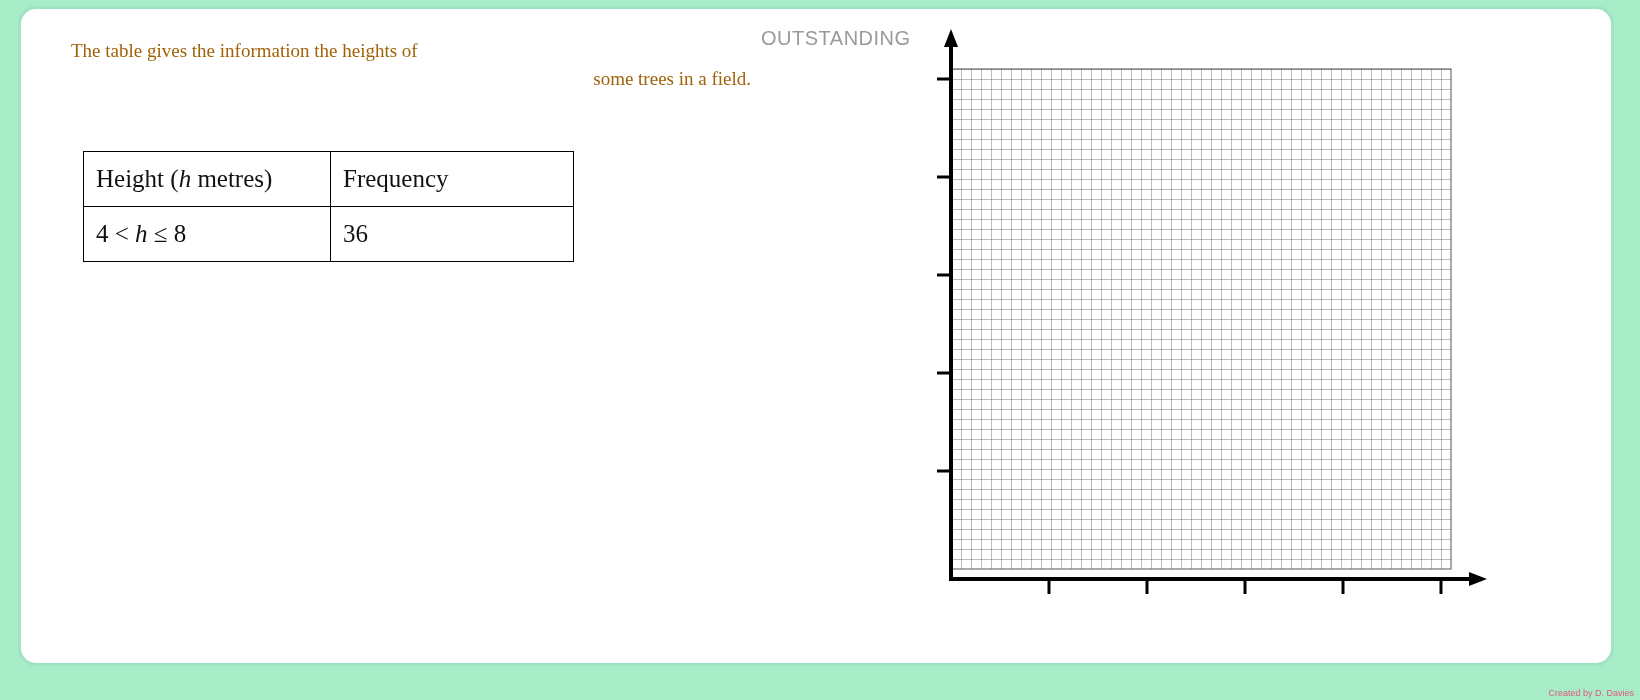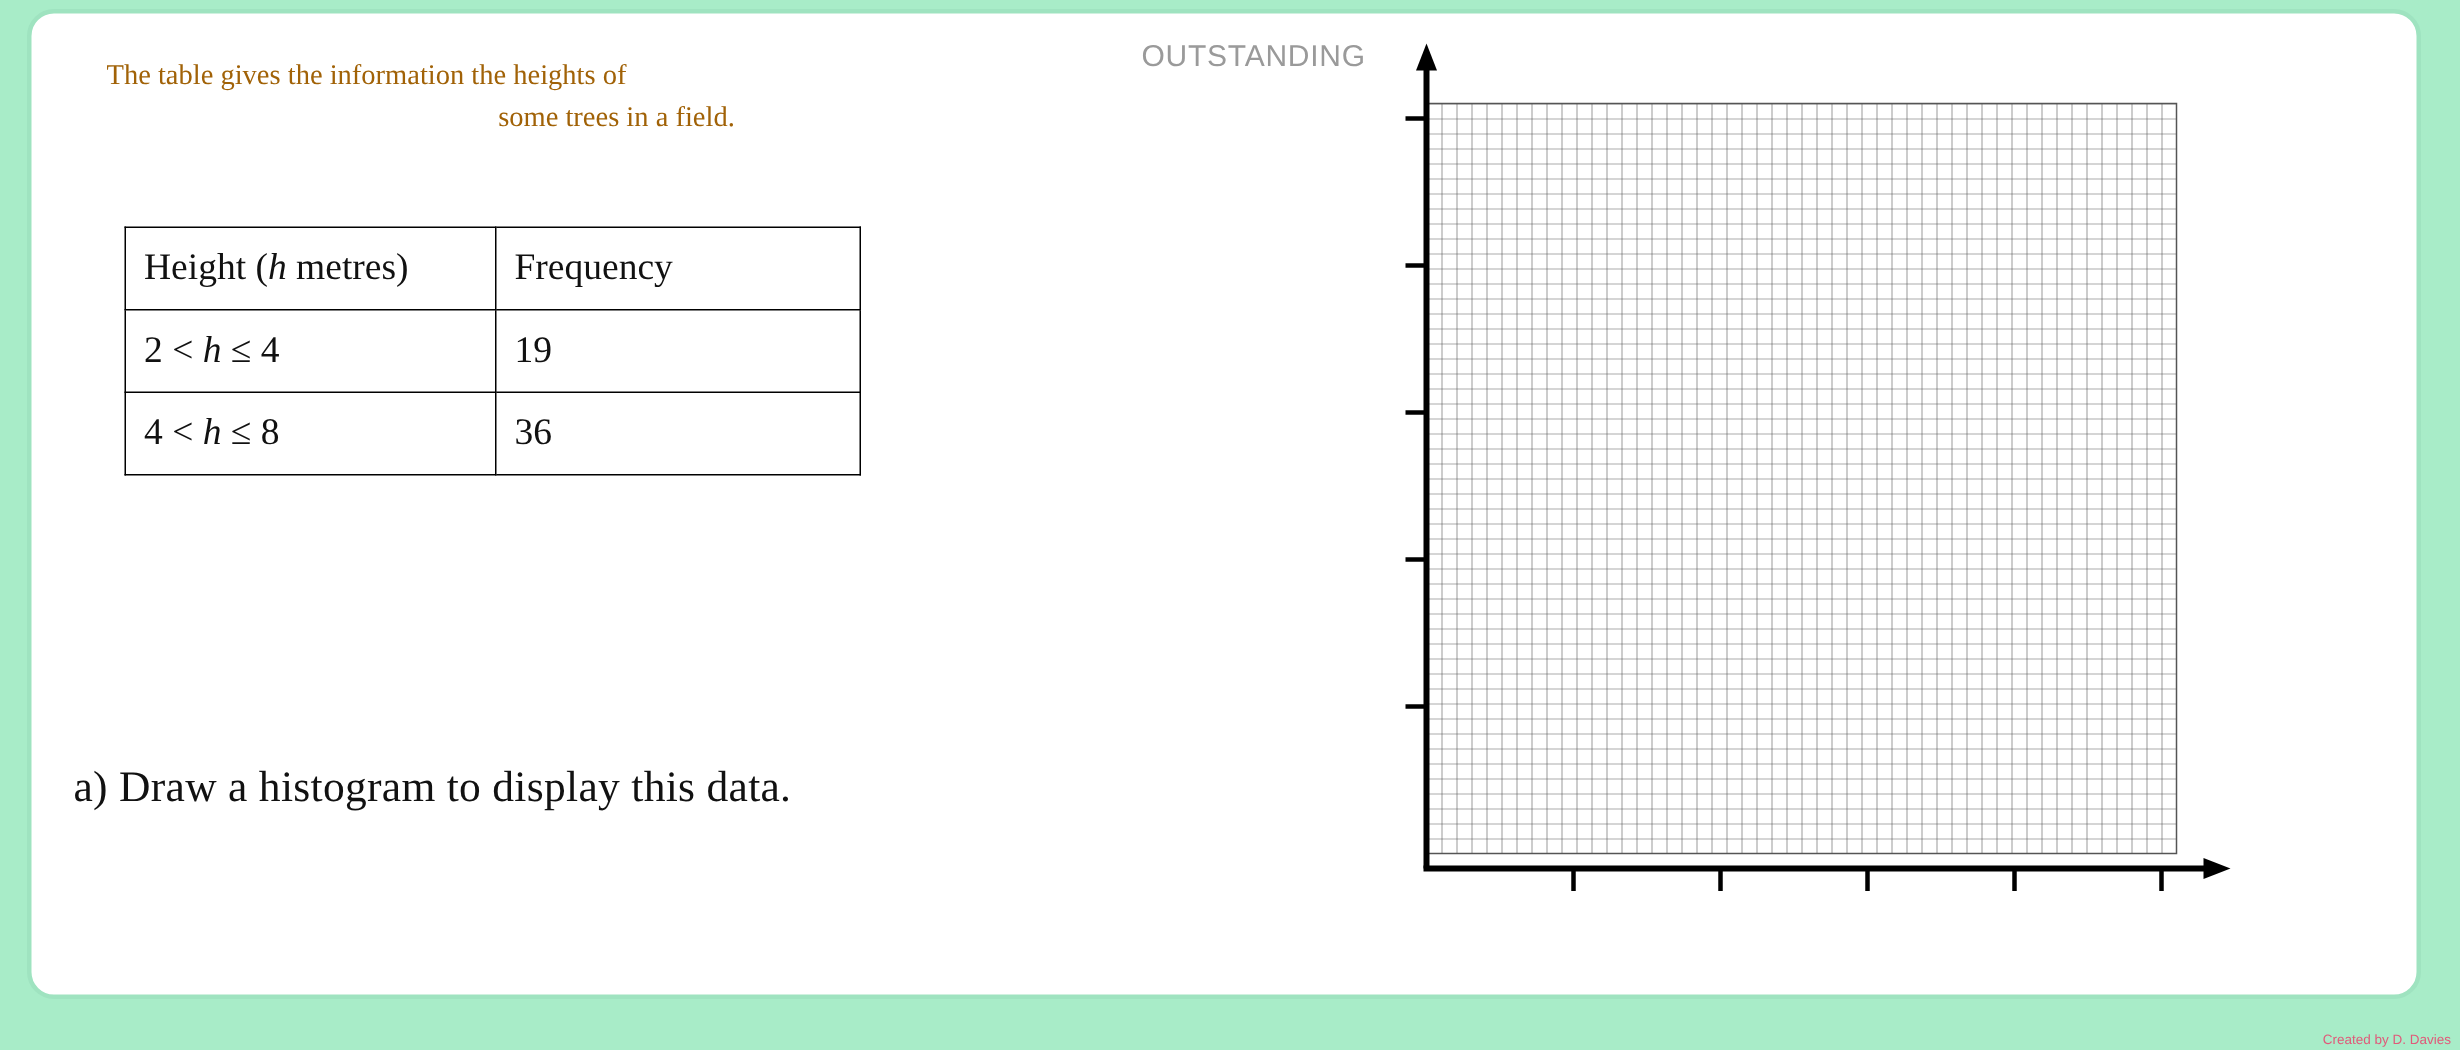--- a/index.html
+++ b/index.html
@@ -44,7 +44,7 @@
     text-align: justify;
     margin-left: 22px;
   }
-  #question-text .line2 { display: block; text-align: center; }
+  #question-text .line2 { display: block; text-align: right; }
 
   
   table.data-table {

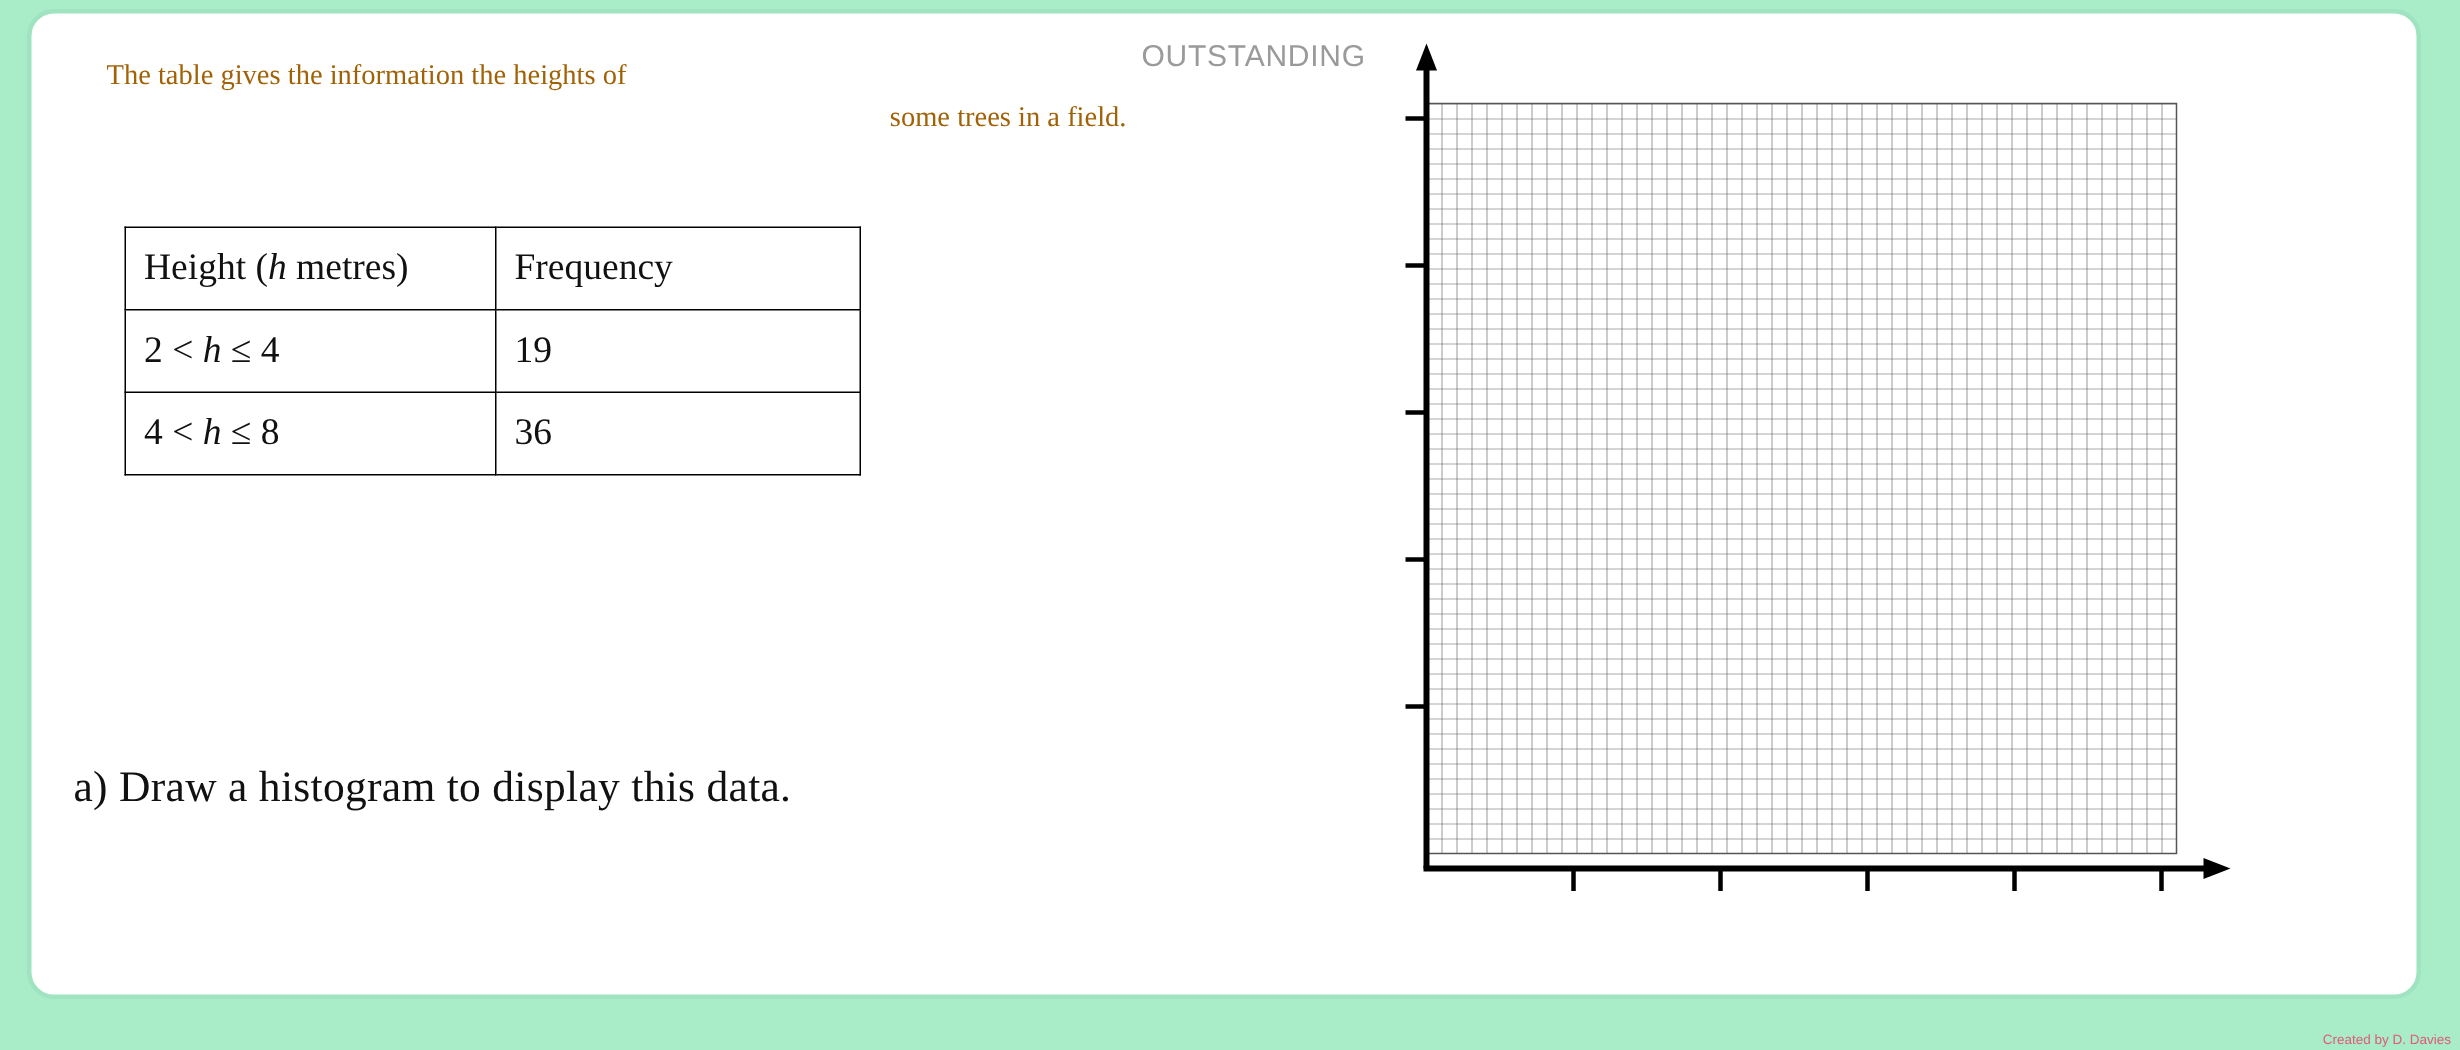--- a/index.html
+++ b/index.html
@@ -117,12 +117,6 @@
       </tr>
 
 
-      <tr>
-        <td class="col-a">
-          <span>2 &lt; </span><span class="ital">h</span><span> ≤ 4</span>
-        </td>
-        <td class="col-b">19</td>
-      </tr>
 
       <tr>
         <td class="col-a">

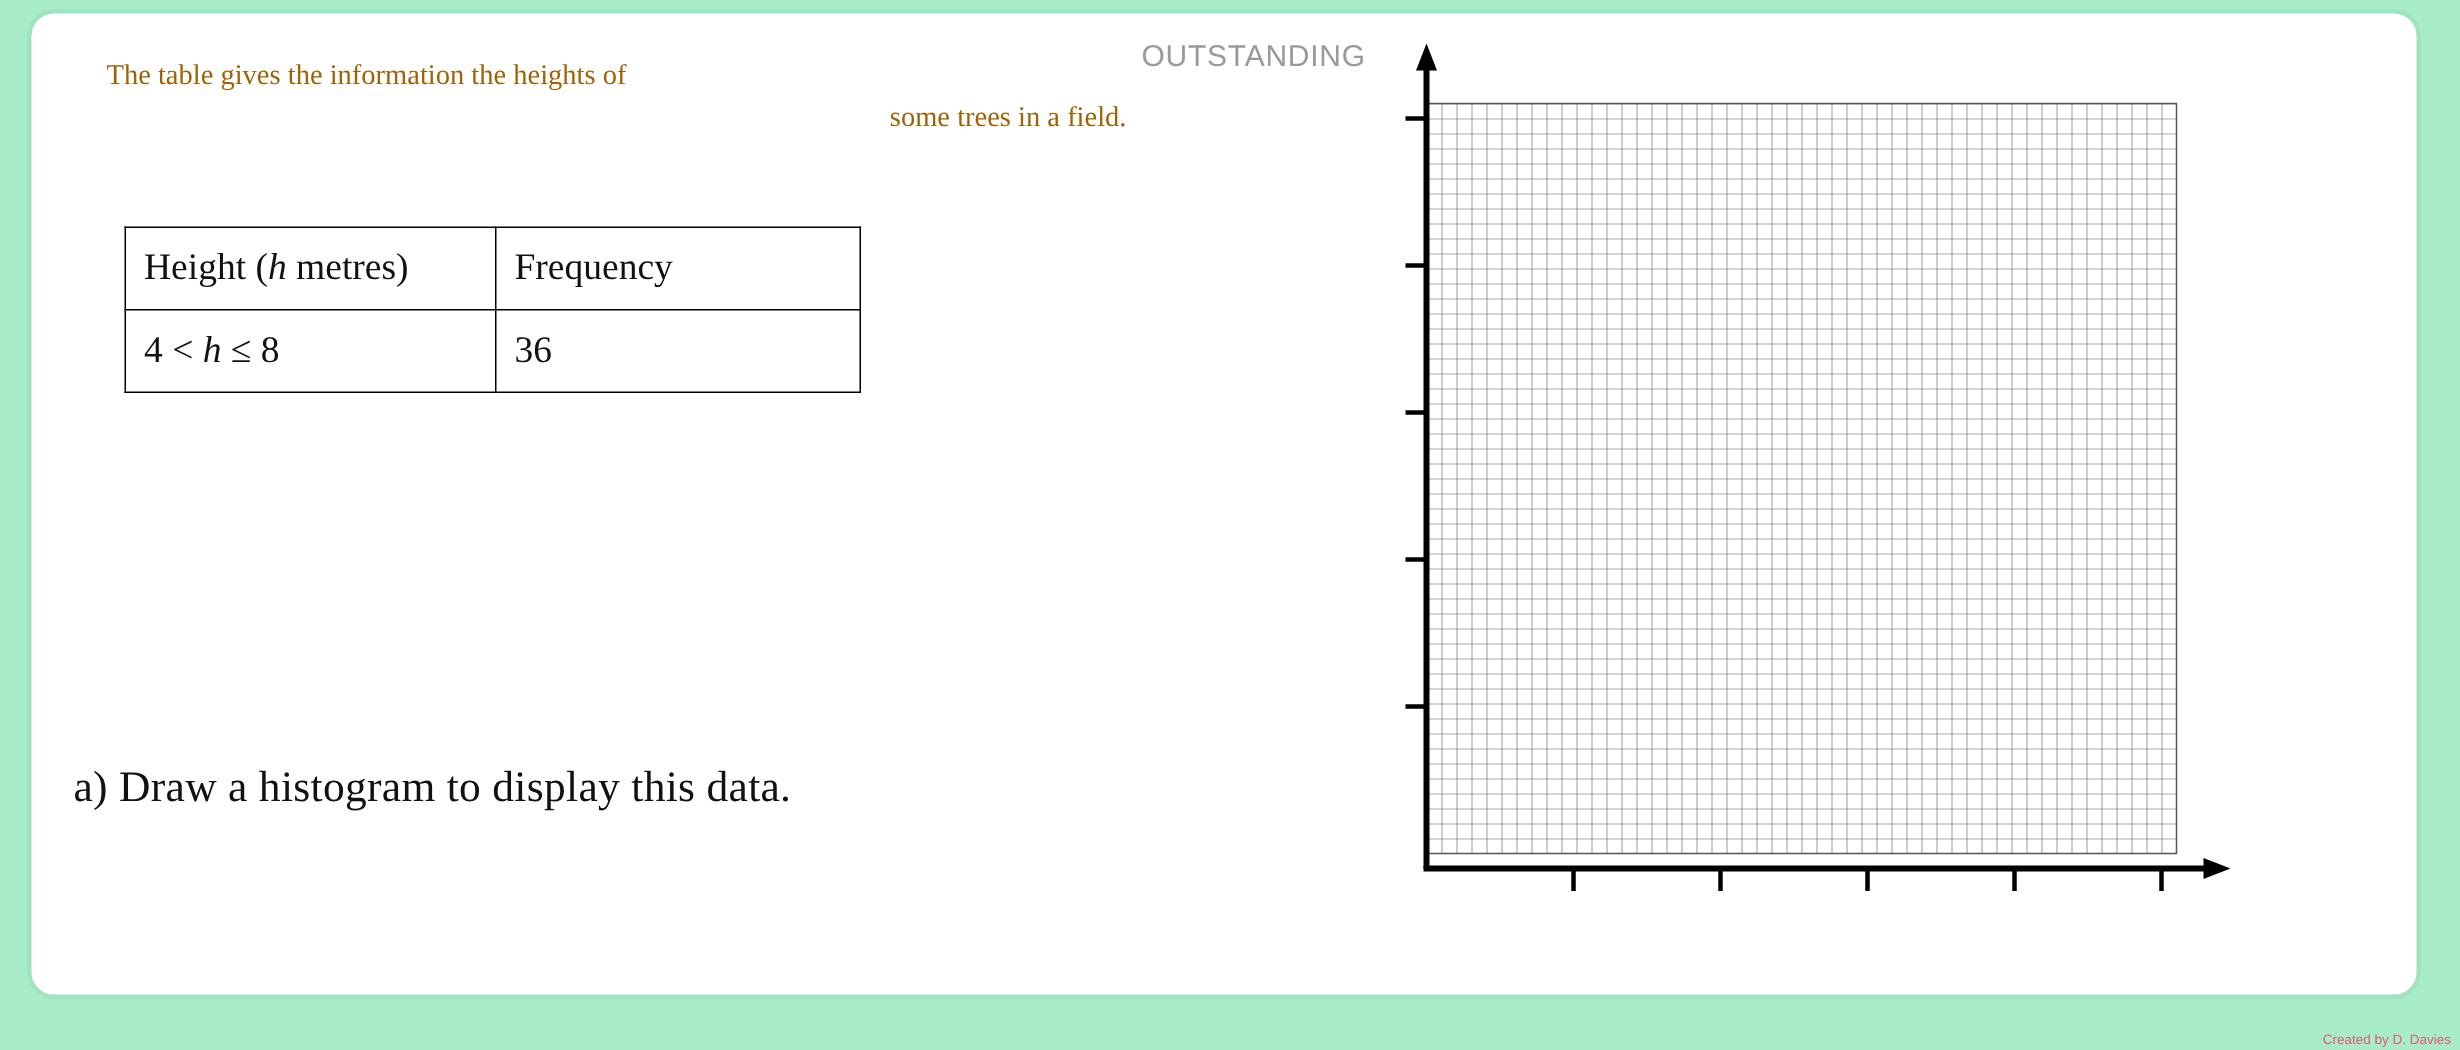--- a/index.html
+++ b/index.html
@@ -129,7 +129,6 @@
     </tbody>
   </table>
 
-  <div id="part-a">a) Draw a histogram to display this data.</div>
 
   <div id="graph">
     <svg width="600" height="600" viewBox="0 0 600 600">

